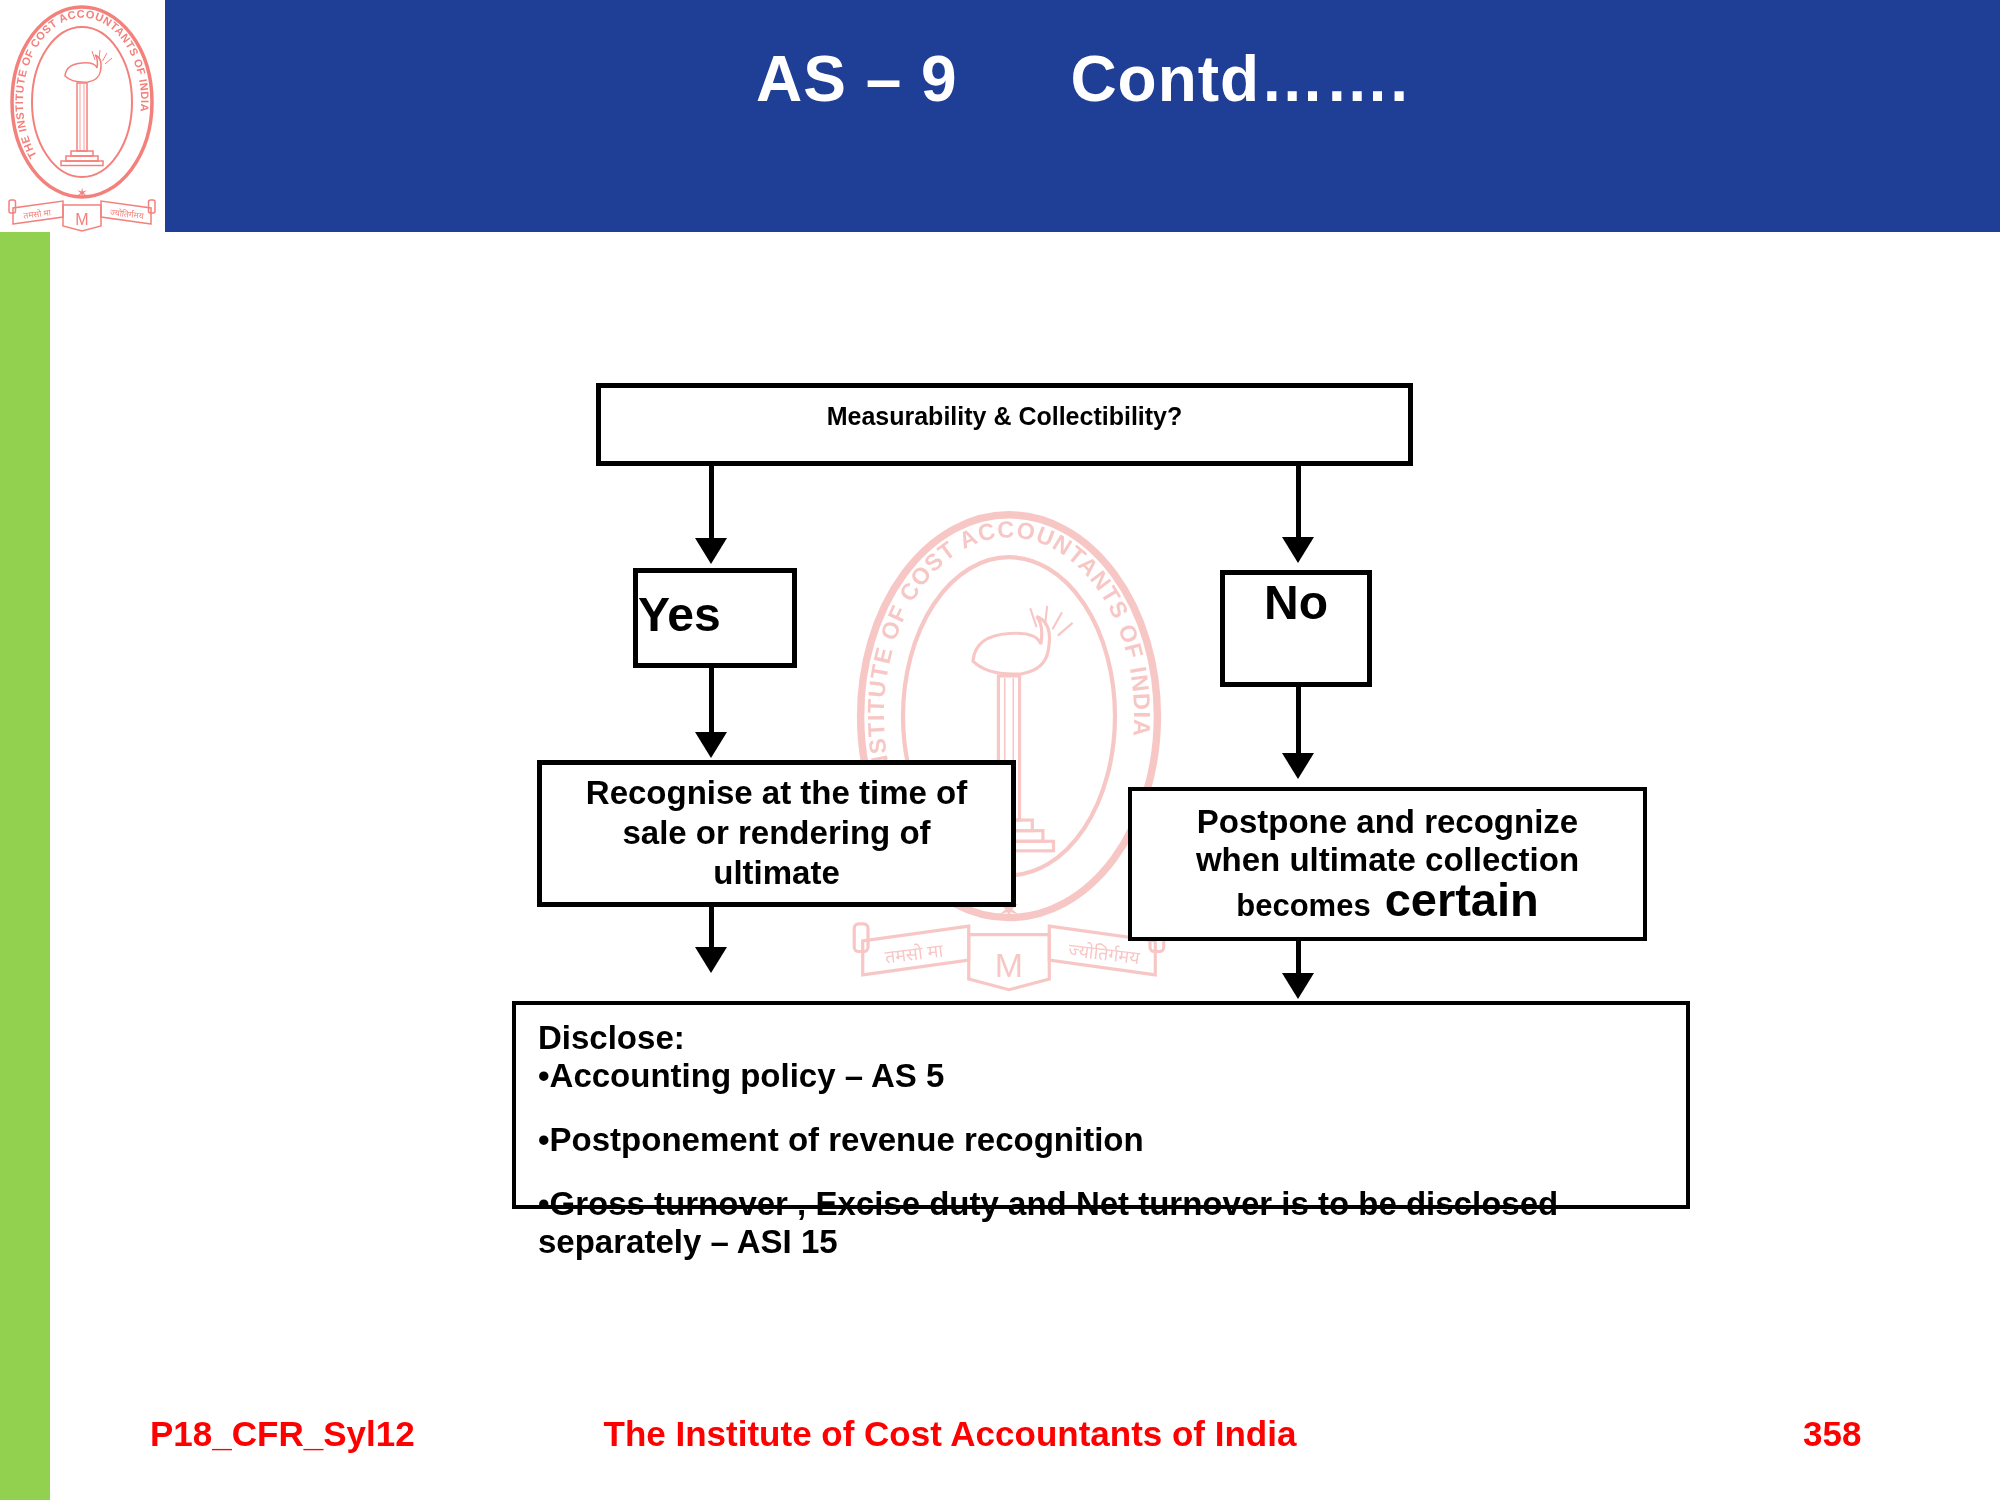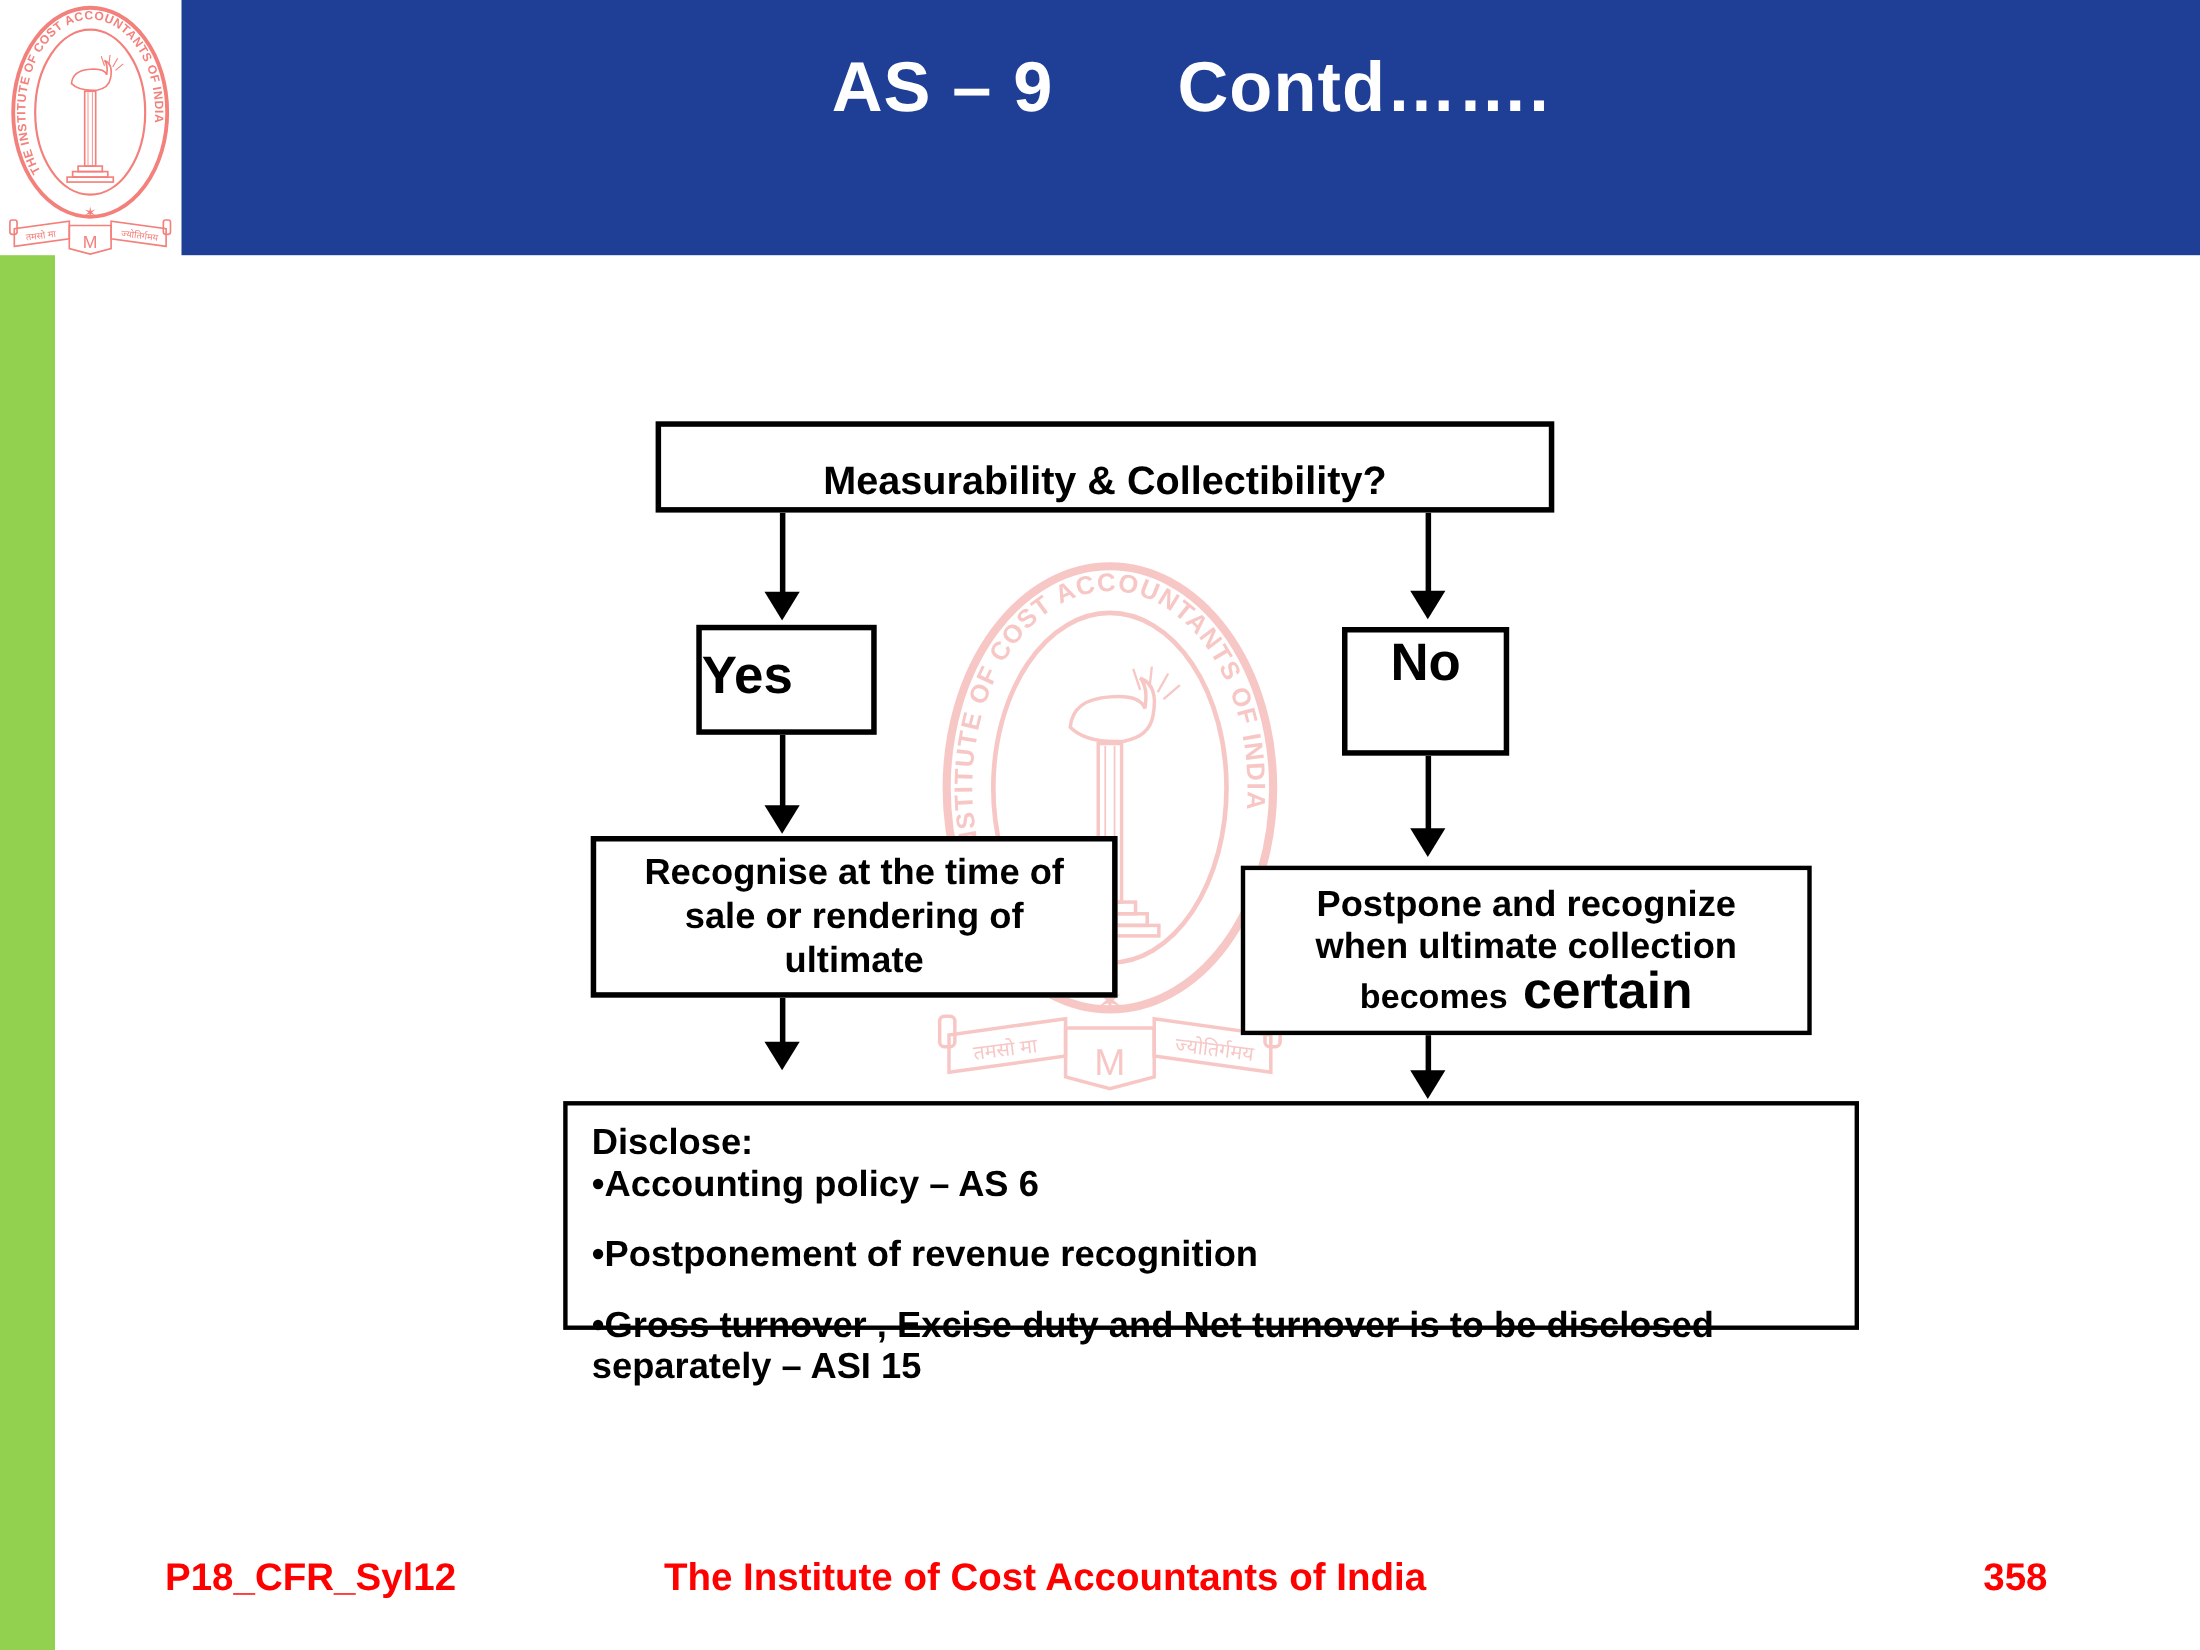--- a/index.html
+++ b/index.html
@@ -34,7 +34,7 @@
   
   .fbox{position:absolute;background:#ffffff;border:5px solid var(--line-black);box-sizing:border-box;
     color:#000;font-weight:bold;text-align:center;}
-  .question-box{left:596px;top:383px;width:817px;height:83px;font-size:36px;padding-top:28px;}
+  .question-box{left:596px;top:383px;width:817px;height:83px;font-size:25px;padding-top:14px;}
   .yes-box{left:633px;top:568px;width:164px;height:100px;font-size:48px;
     display:flex;align-items:center;padding-bottom:8px;}
   .no-box{left:1220px;top:570px;width:152px;height:117px;font-size:48px;

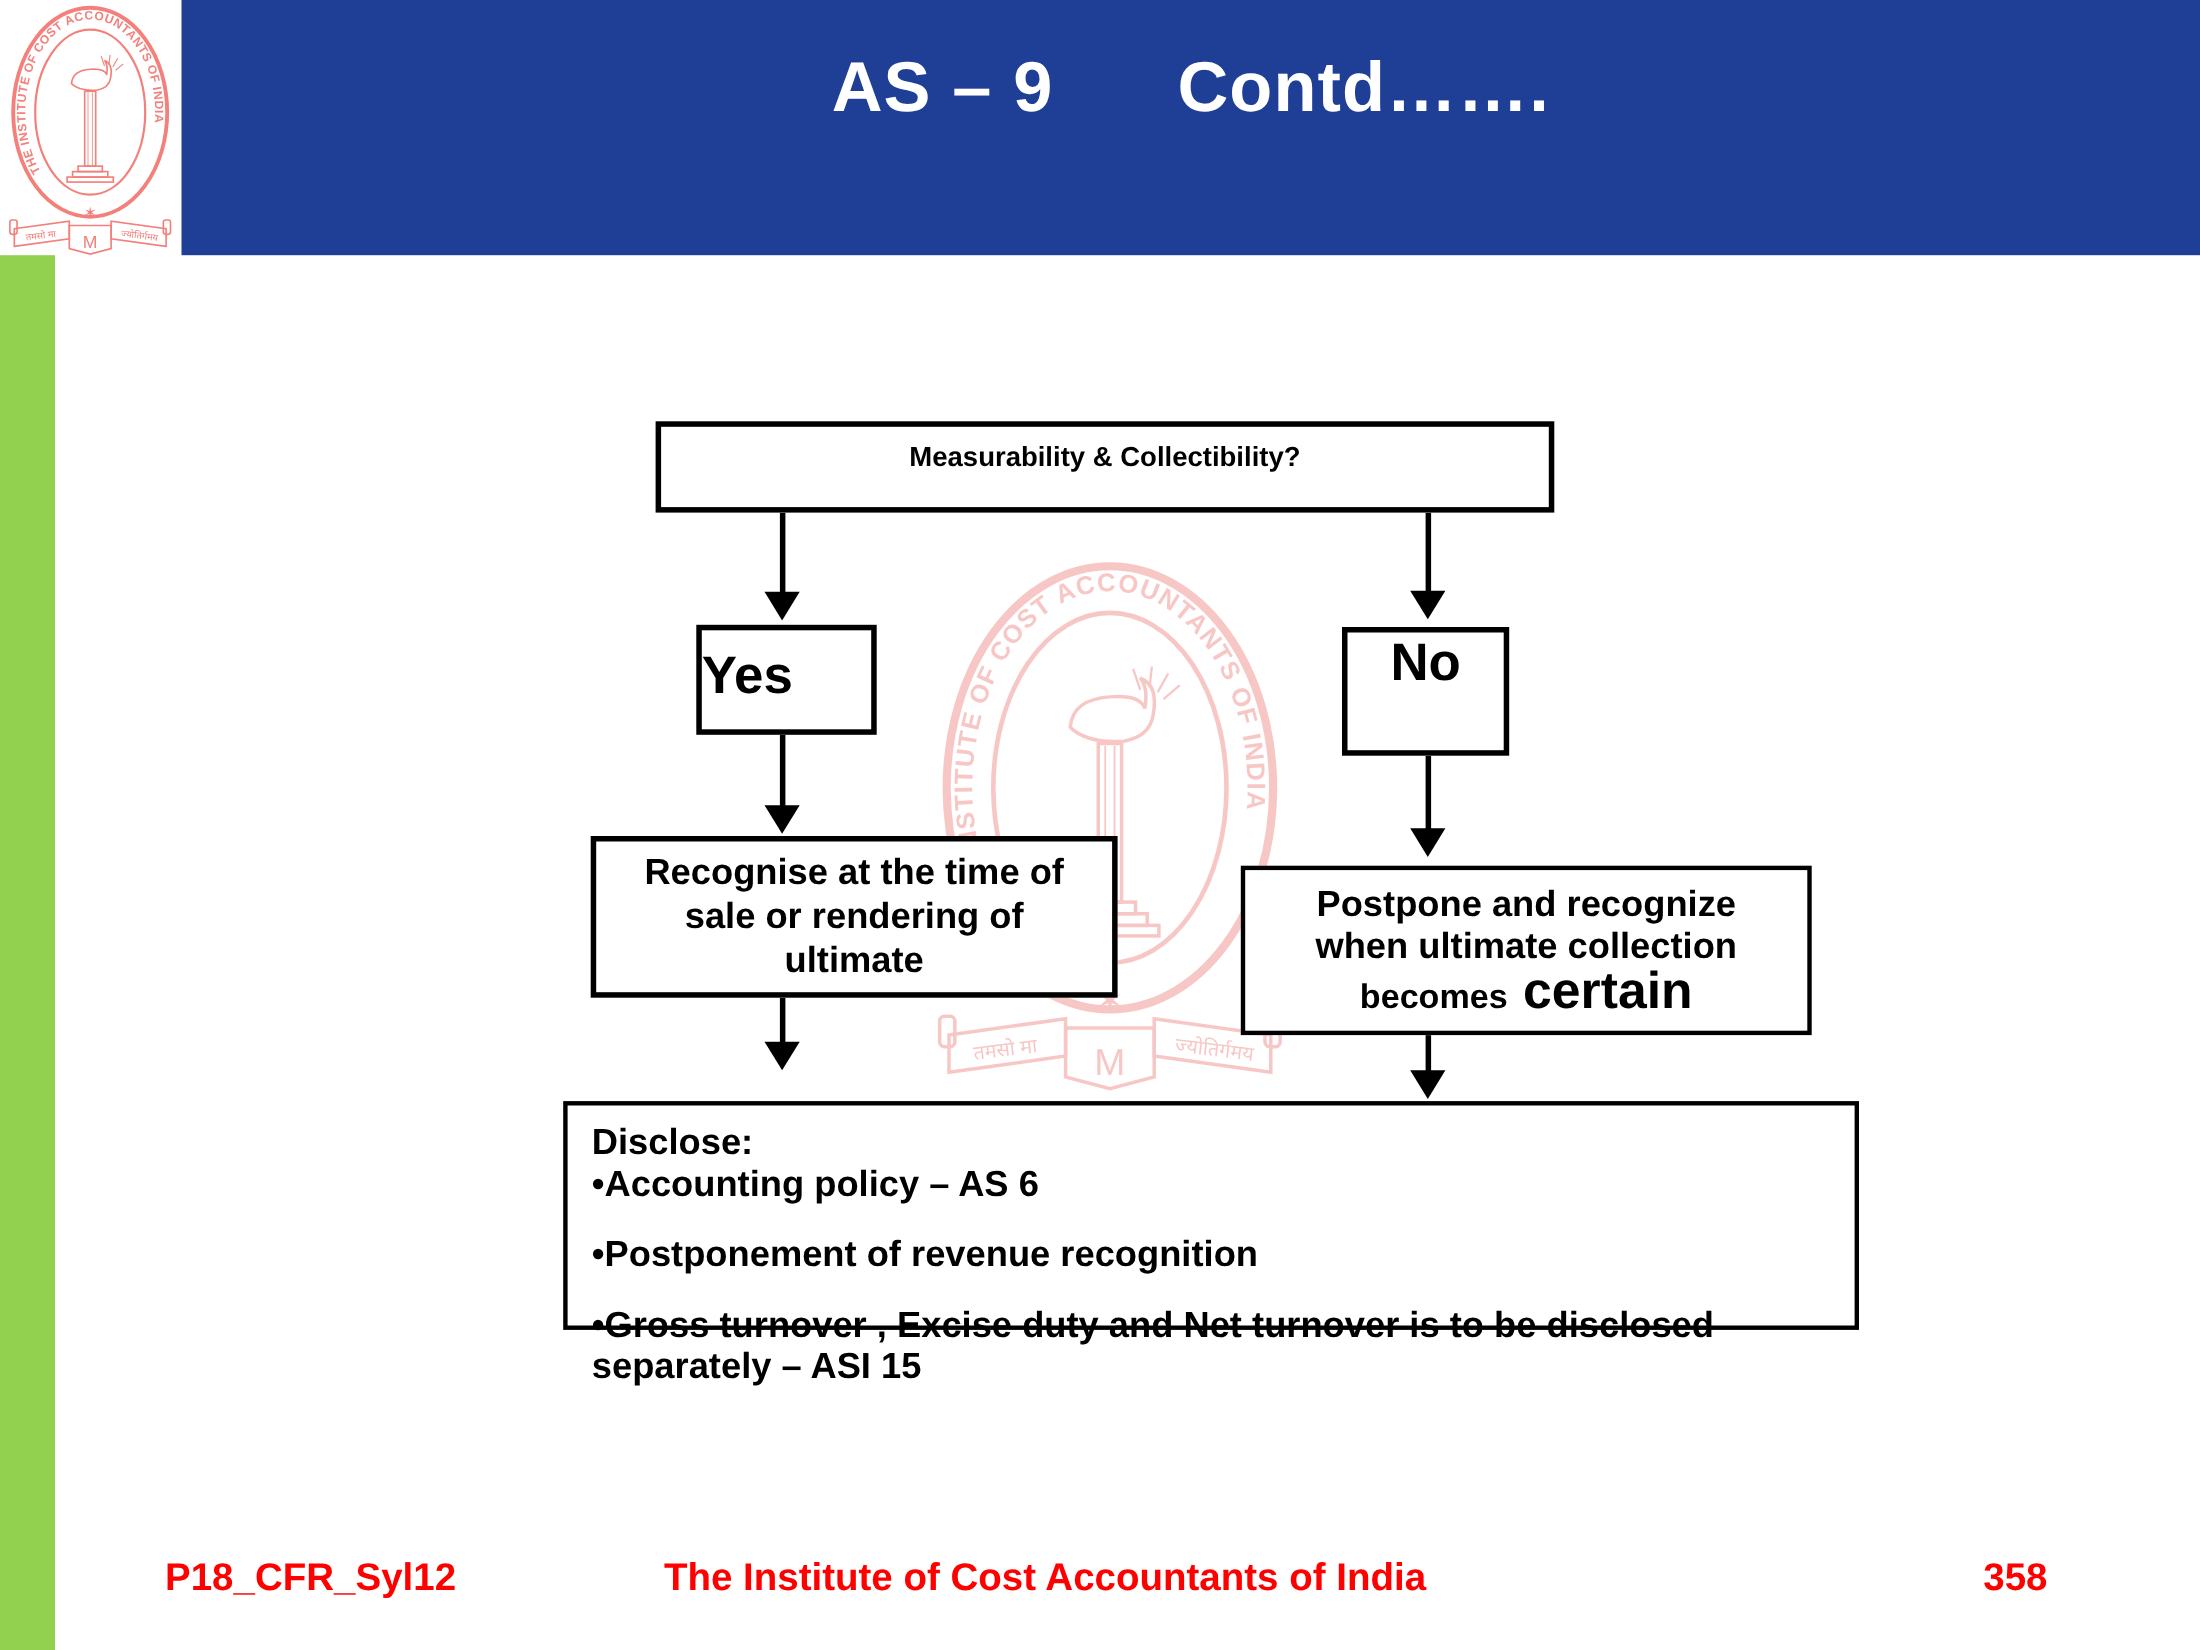--- a/index.html
+++ b/index.html
@@ -195,7 +195,7 @@
 
   <div class="fbox disclose-box">
     <p>Disclose:</p>
-    <p>•Accounting policy – AS 6</p>
+    <p>•Accounting policy – AS 5</p>
     <p class="bullet-gap">•Postponement of revenue recognition</p>
     <p class="bullet-gap">•Gross turnover , Excise duty and Net turnover is to be disclosed separately – ASI 15</p>
   </div>

